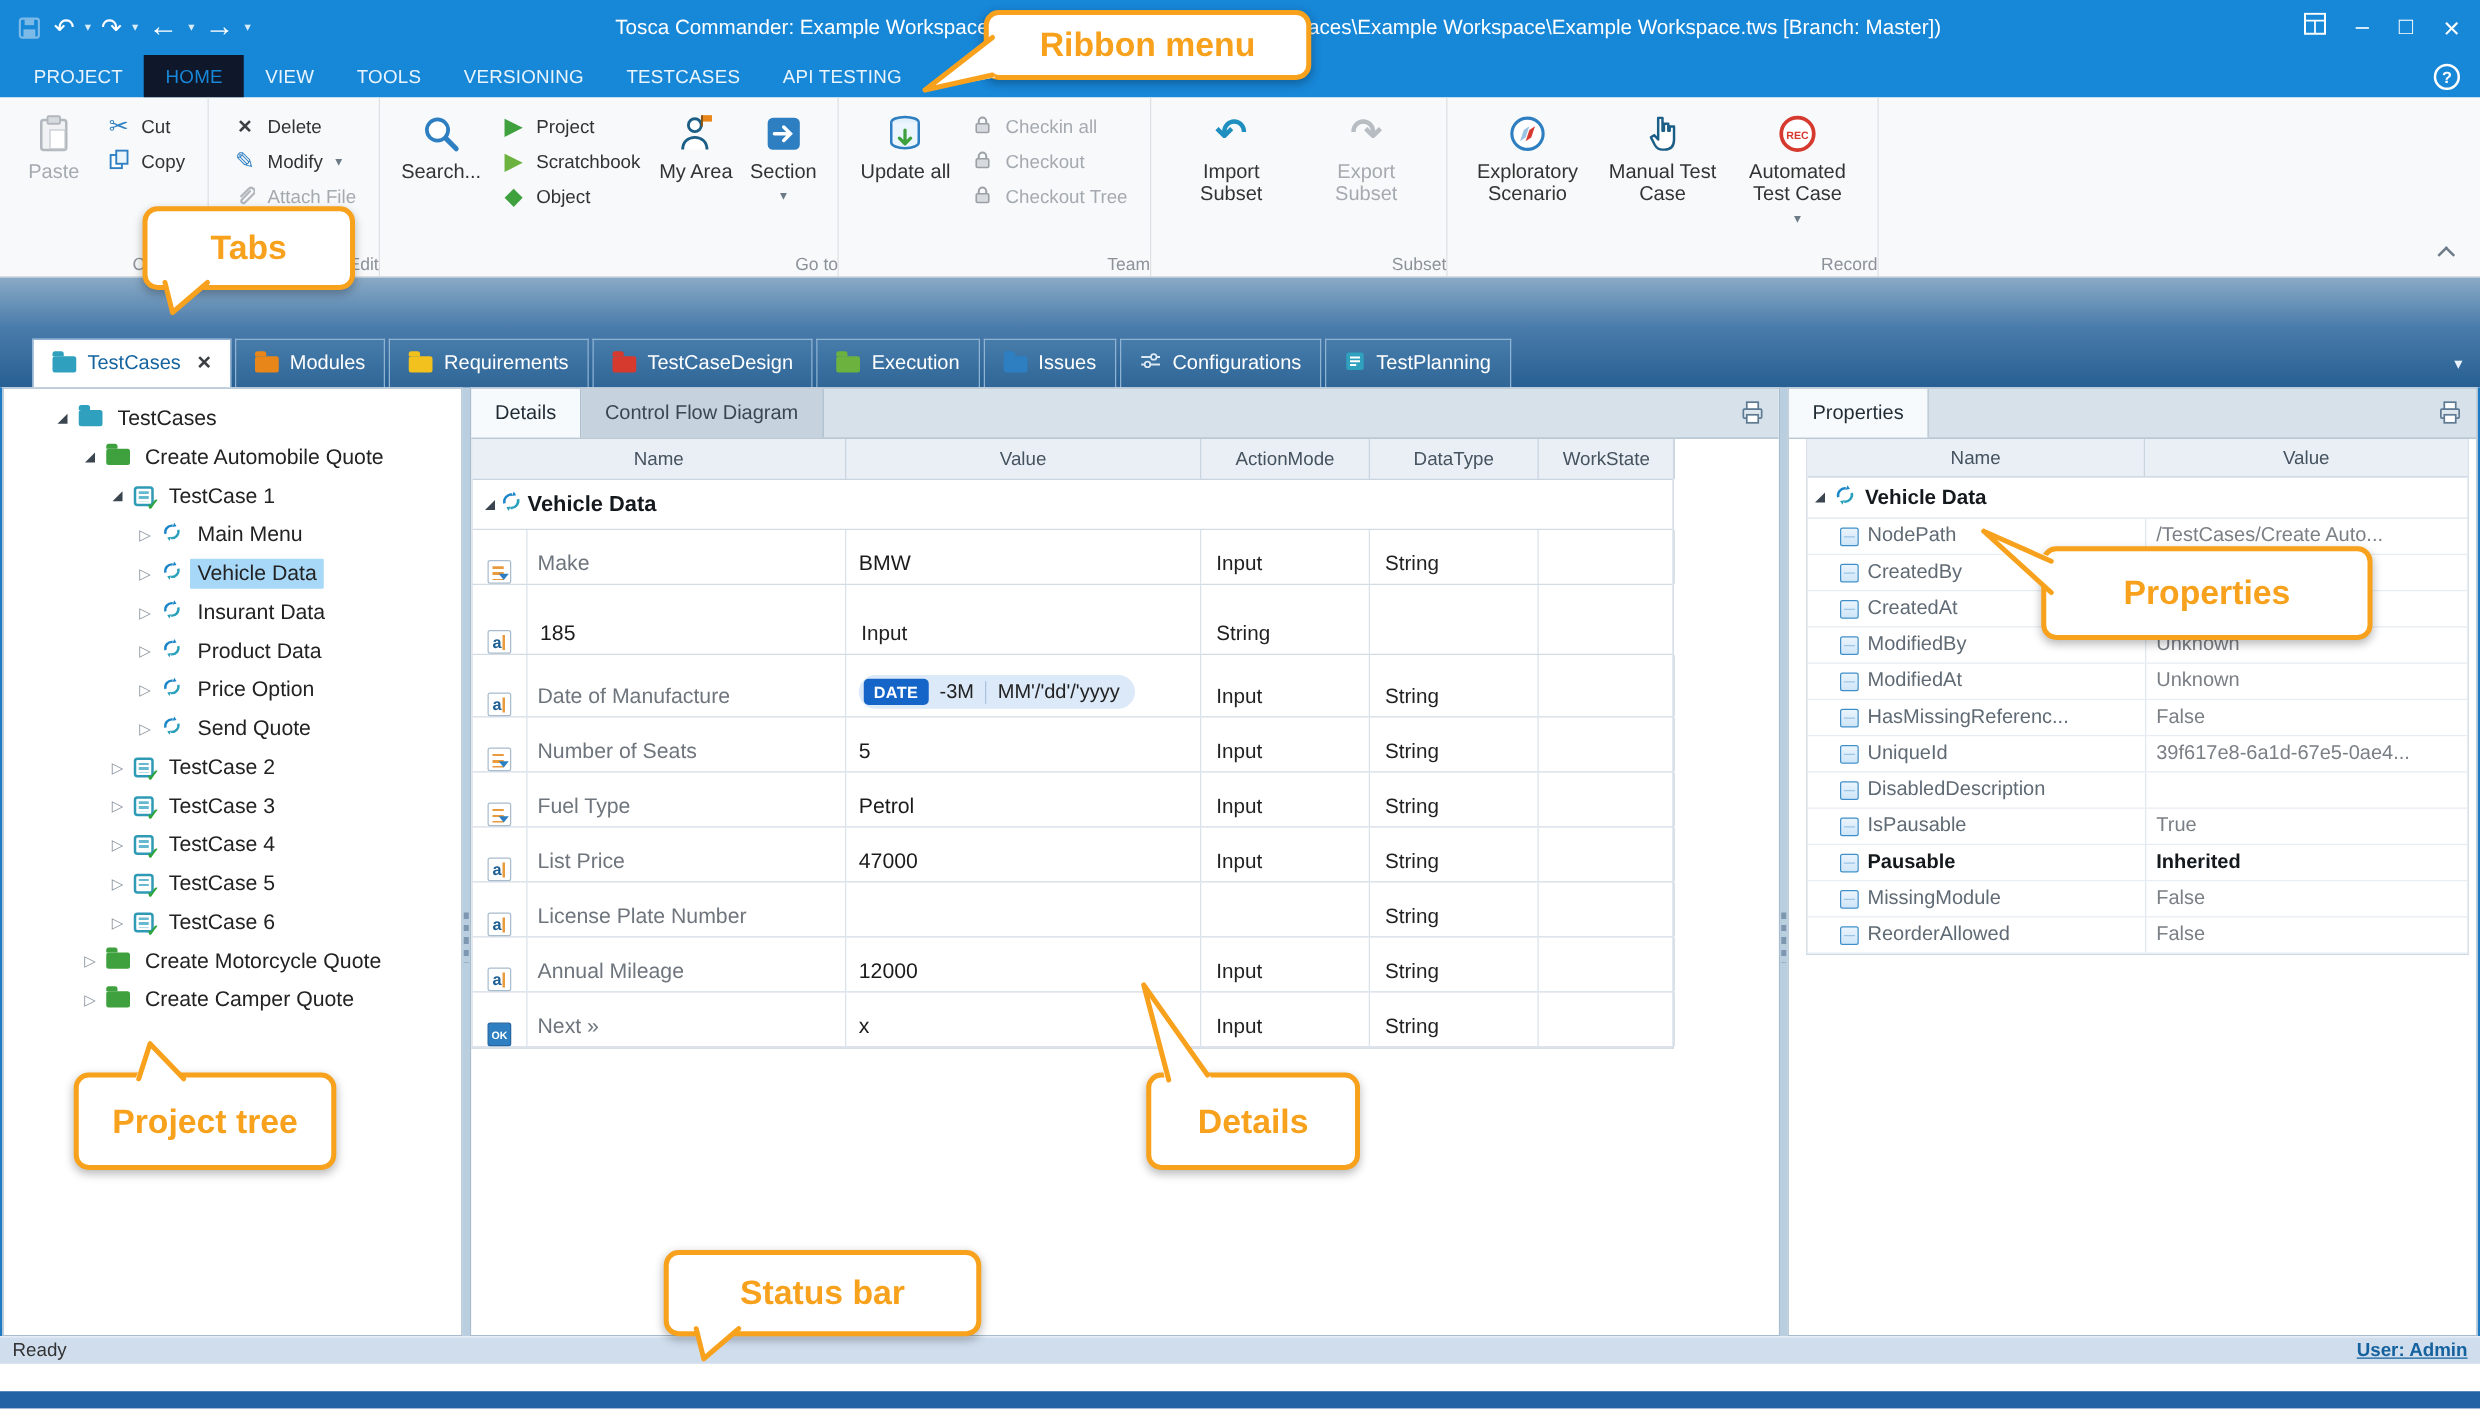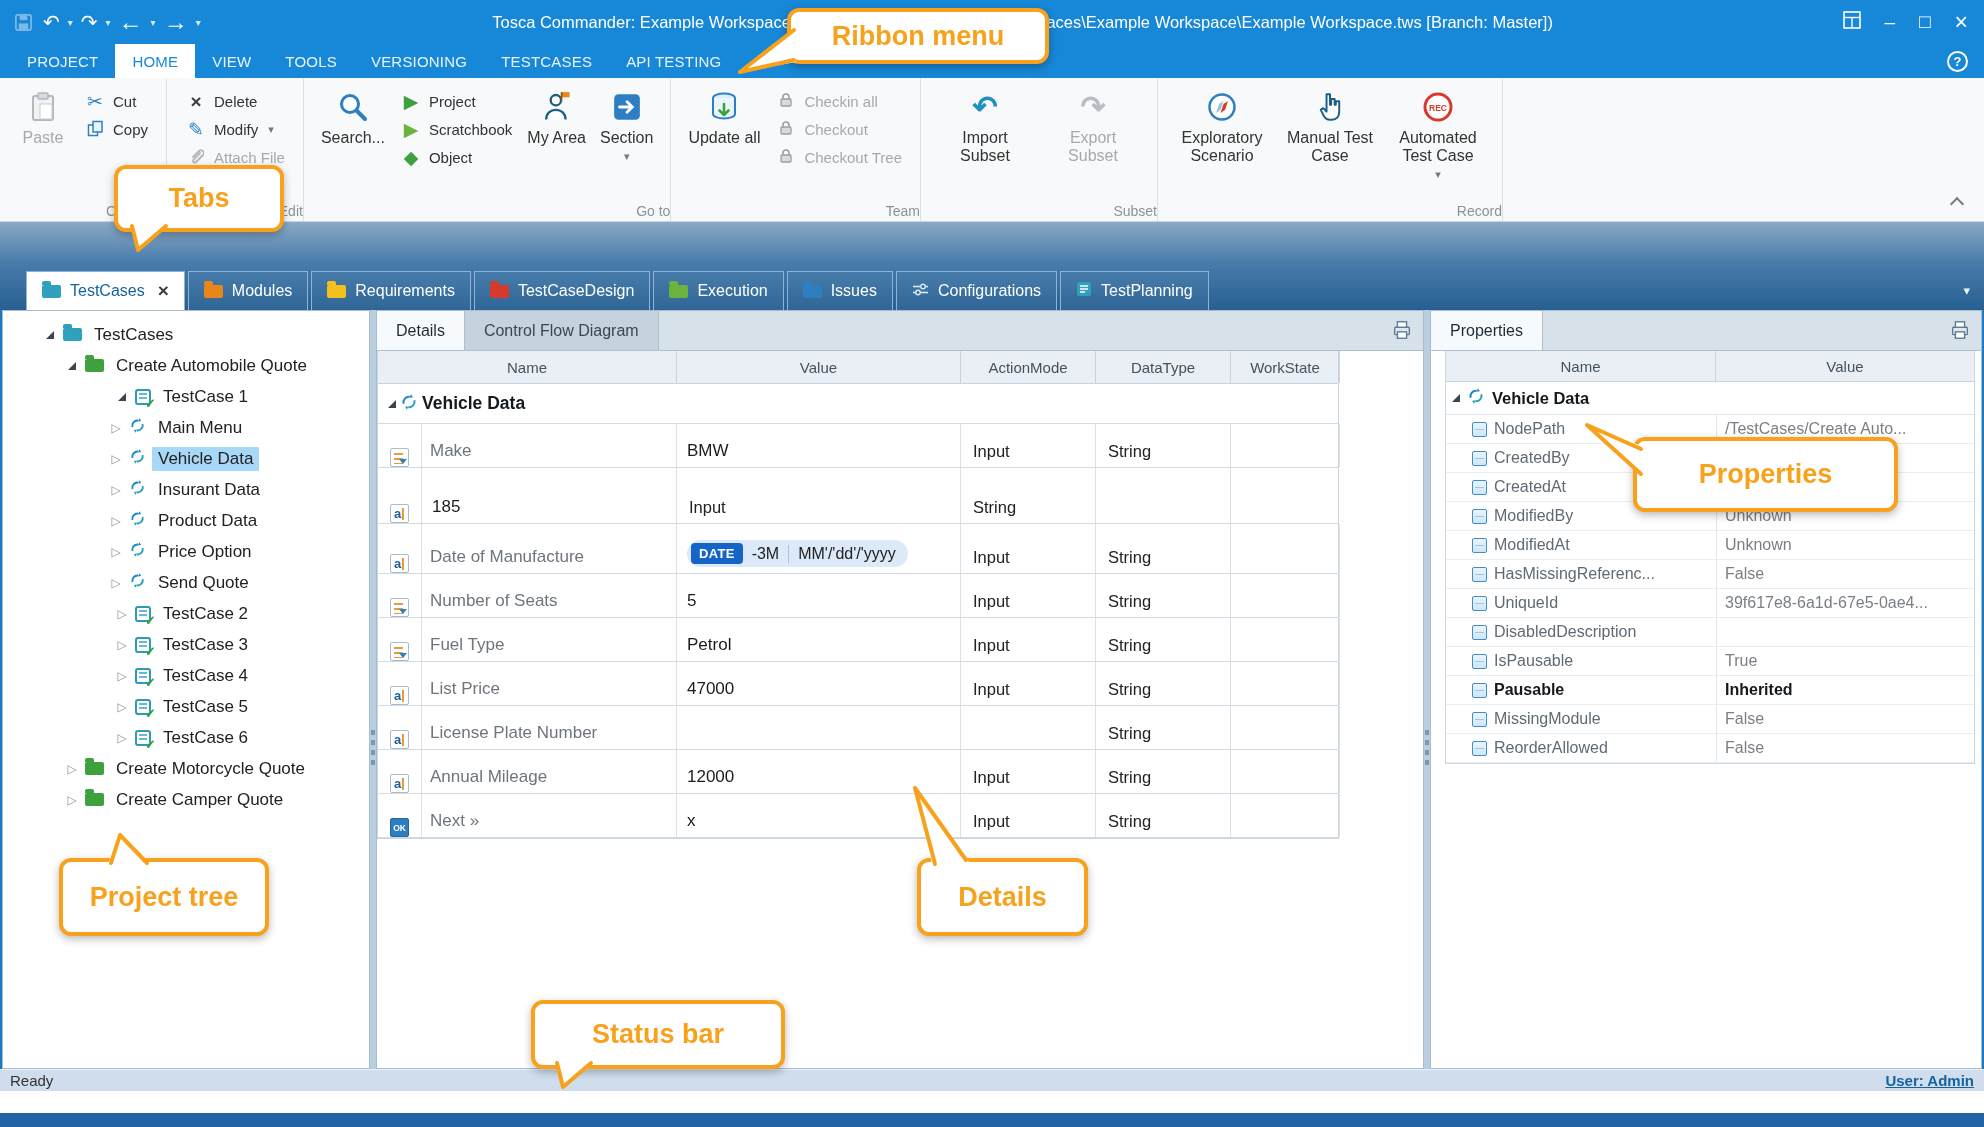--- a/index.html
+++ b/index.html
@@ -19,7 +19,7 @@
   
   .rtabs{height:34px;background:#1787d8;display:flex;align-items:stretch;padding-left:10px}
   .rtab{display:flex;align-items:center;padding:0 17px;font-size:15px;color:#eaf4fc;letter-spacing:.2px;cursor:default}
-  .rtab.active{background:#ffffff;color:#1787d8}
+  .rtab.active{background:#0f172a;color:#1787d8}
   .rhelp{margin-left:auto;margin-right:16px;align-self:center;width:21px;height:21px;border:2px solid #fff;border-radius:50%;display:flex;align-items:center;justify-content:center;font-size:13px;font-weight:bold;color:#fff}
 
   

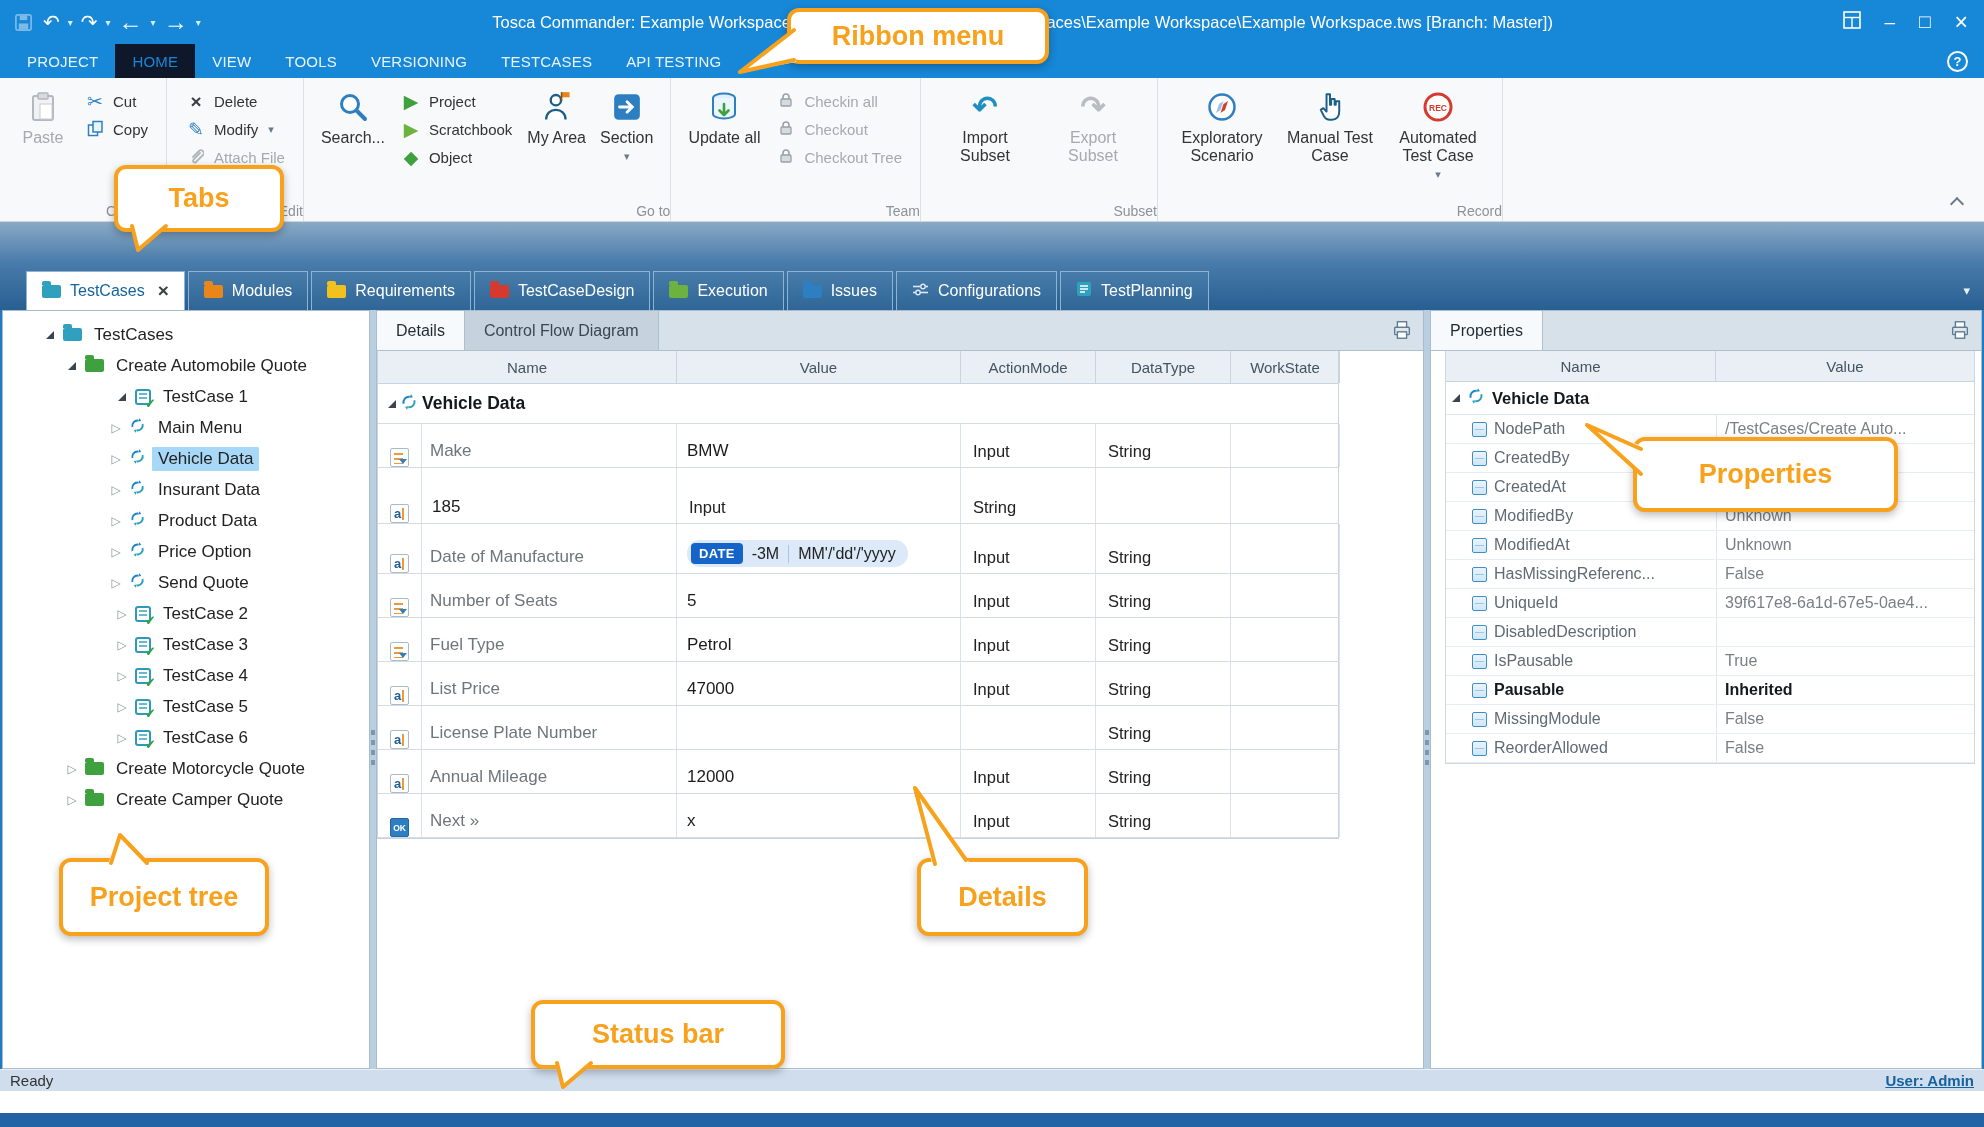--- a/index.html
+++ b/index.html
@@ -67,7 +67,7 @@
 
   
   .trow{height:31px;display:flex;align-items:center;gap:6px;font-size:17px;color:#222;cursor:default;white-space:nowrap}
-  .lvl0{padding-left:40px}.lvl1{padding-left:62px}.lvl2{padding-left:112px}.lvl3{padding-left:106px}
+  .lvl0{padding-left:40px}.lvl1{padding-left:62px}.lvl2{padding-left:84px}.lvl3{padding-left:106px}
   .arw{width:14px;flex:0 0 auto;display:flex;align-items:center;justify-content:center}
   .arw.exp::after{content:"";width:0;height:0;border-bottom:8px solid #3a4550;border-left:8px solid transparent}
   .arw.col::after{content:"▷";color:#8a949e;font-size:12px}

